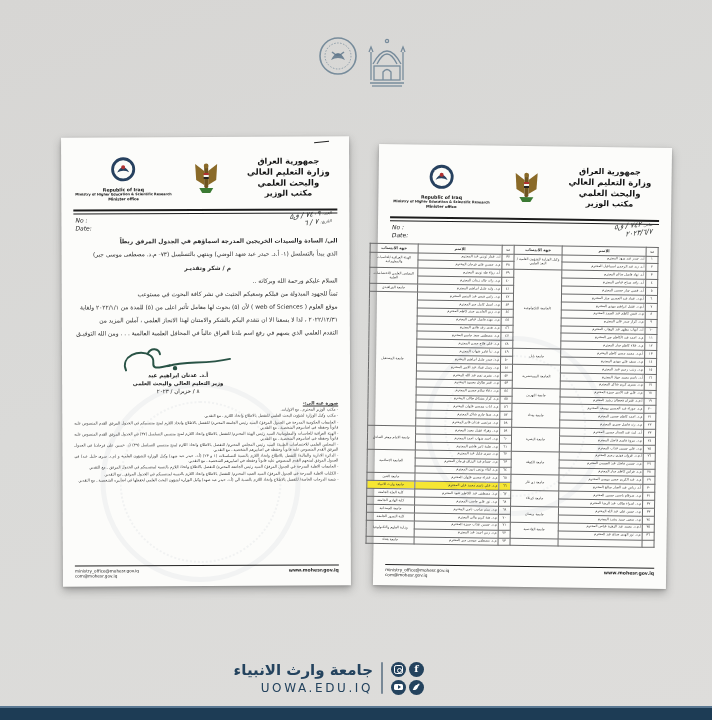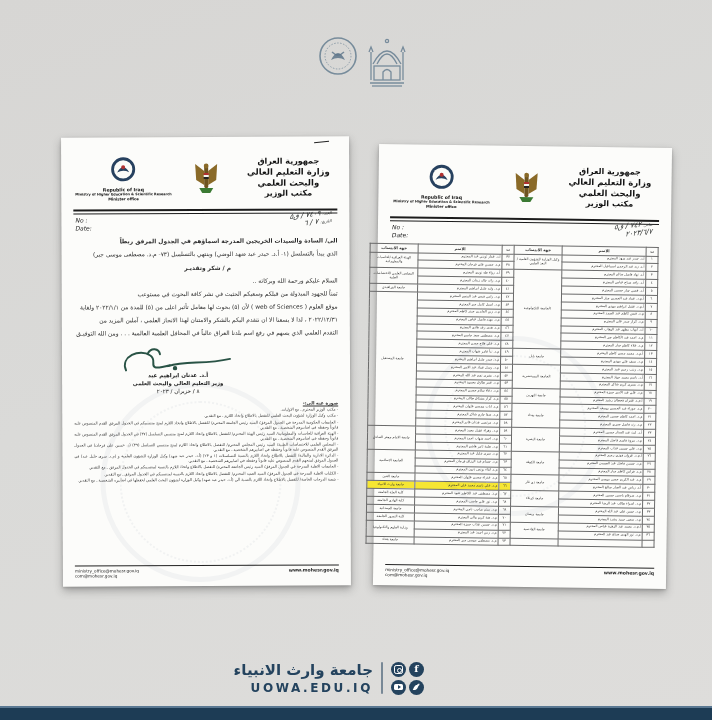--- a/index.html
+++ b/index.html
@@ -77,7 +77,7 @@
   .brand{position:absolute;right:288px;bottom:25px;display:flex;align-items:center;gap:8px;direction:ltr;}
   .brand-text{text-align:right;color:#24435e;}
   .brand-org{font-size:15px;font-weight:bold;line-height:1.15;}
-  .brand-url{font-size:12px;font-weight:bold;letter-spacing:2.6px;margin-top:2px;}
+  .brand-url{font-size:12px;font-weight:normal;letter-spacing:2.6px;margin-top:2px;}
   .brand-sep{width:2px;height:32px;background:#24435e;opacity:.55;border-radius:1px;}
   .icon-grid{display:grid;grid-template-columns:15px 15px;grid-gap:3px;}
   .sicon{width:15px;height:15px;border-radius:50%;background:#24435e;color:#fff;

